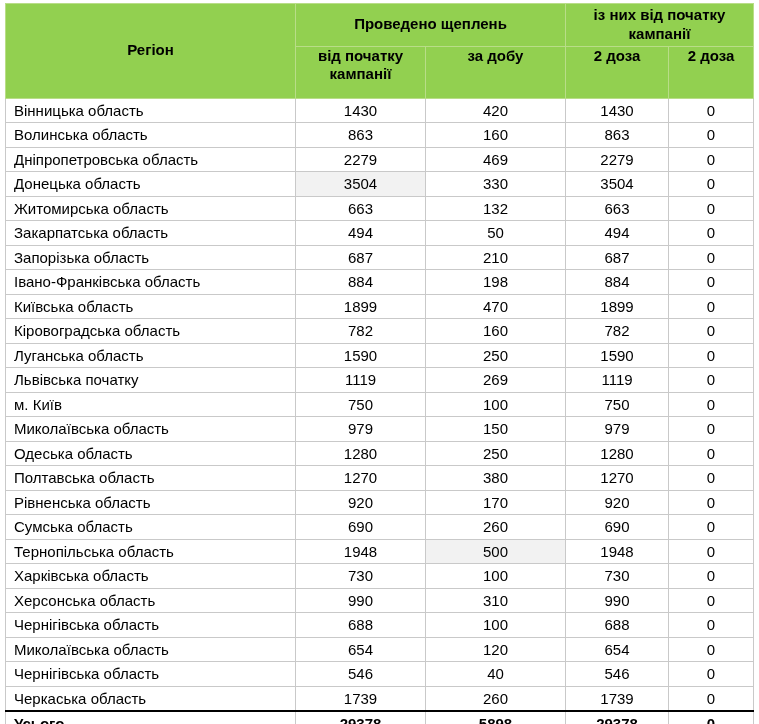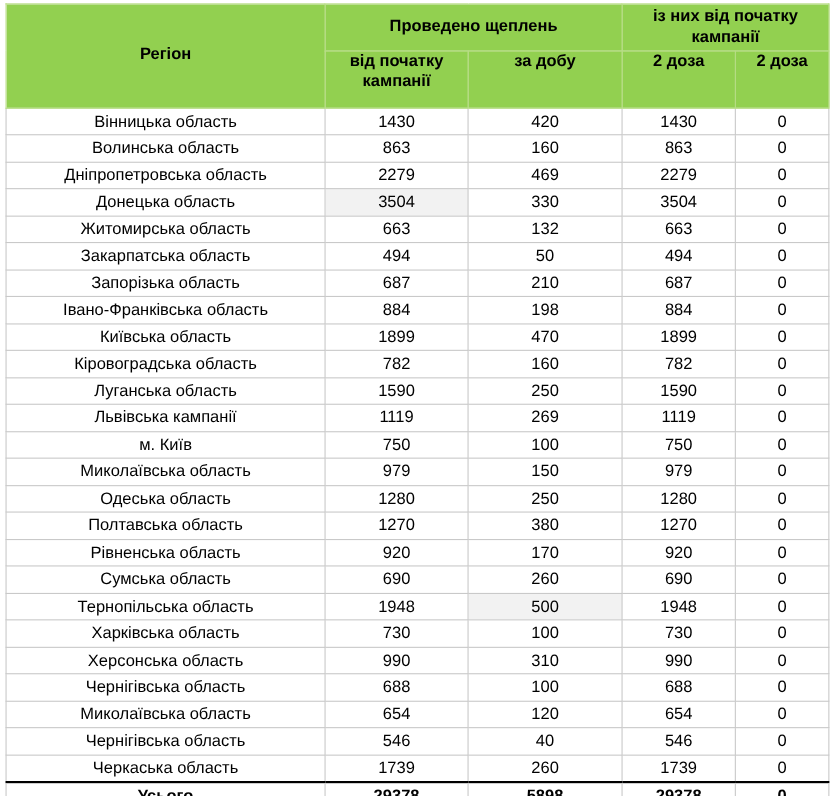--- a/index.html
+++ b/index.html
@@ -57,7 +57,7 @@
     white-space: nowrap;
     overflow: hidden;
   }
-  table.vax td.region { text-align: center; }
+  table.vax td.region { text-align: left; }
   table.vax td.num    { text-align: center; }
   table.vax td.hl     { background: var(--highlight-bg, #f2f2f2); }
 

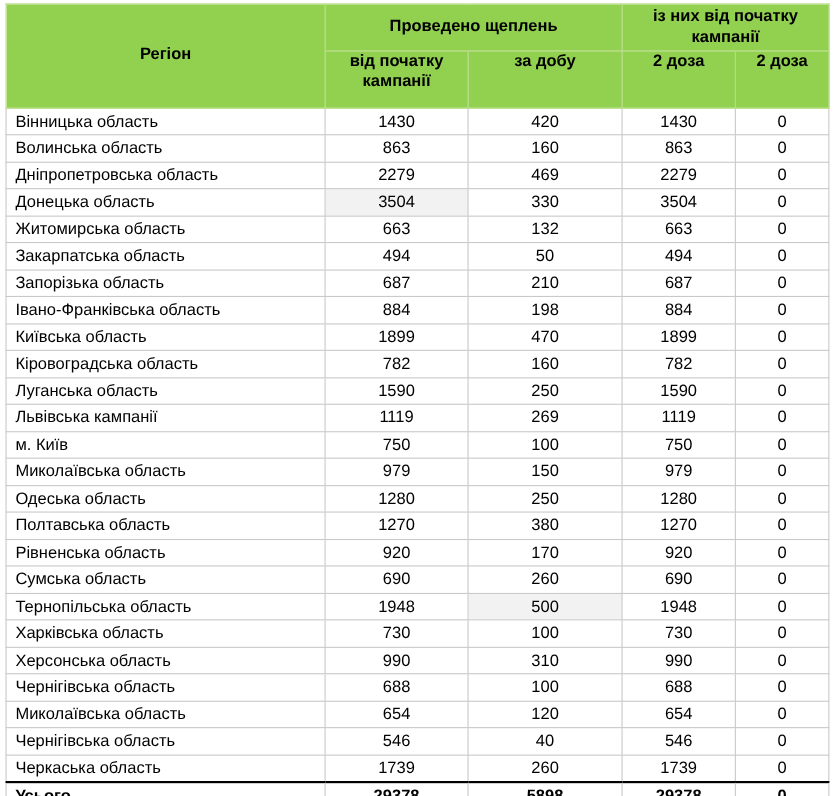--- a/index.html
+++ b/index.html
@@ -172,7 +172,7 @@
           <td class="num">0</td>
         </tr>
         <tr>
-          <td class="region">Львівська кампанії</td>
+          <td class="region">Львівська початку</td>
           <td class="num">1119</td>
           <td class="num">269</td>
           <td class="num">1119</td>

